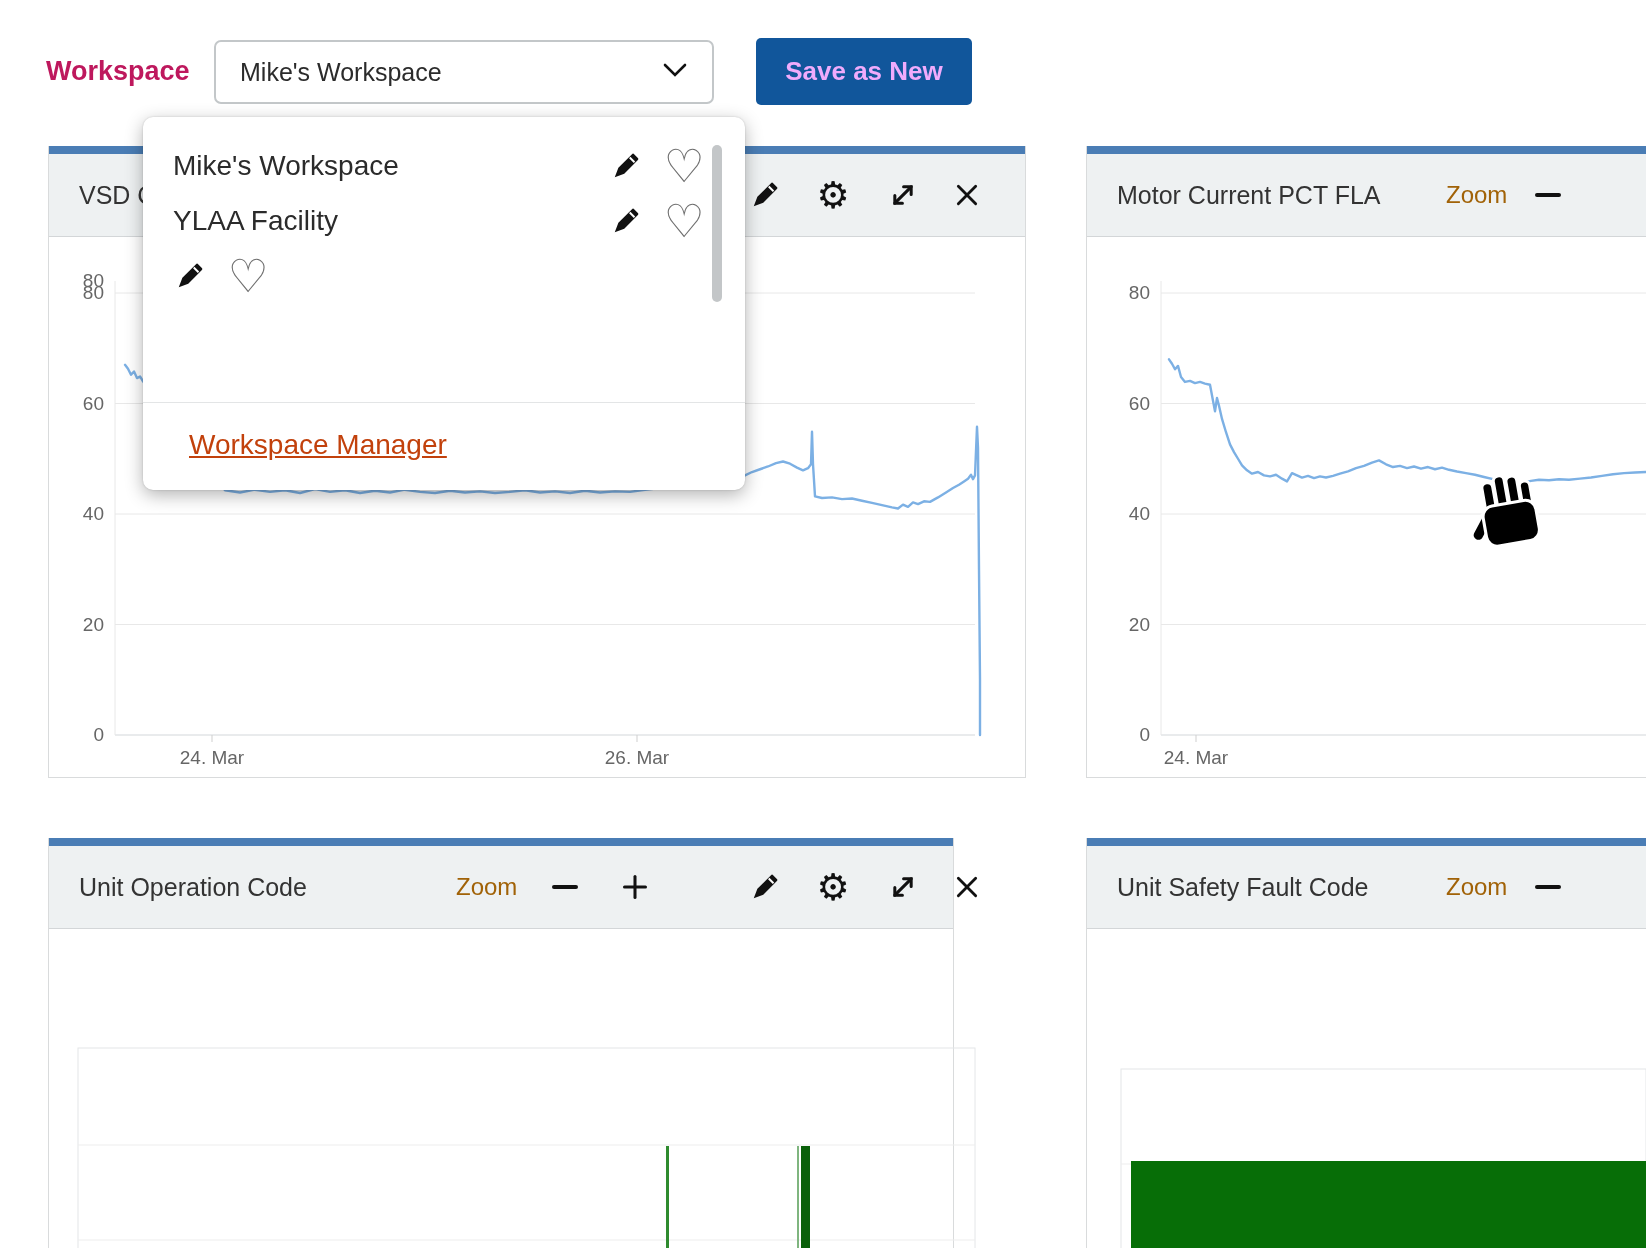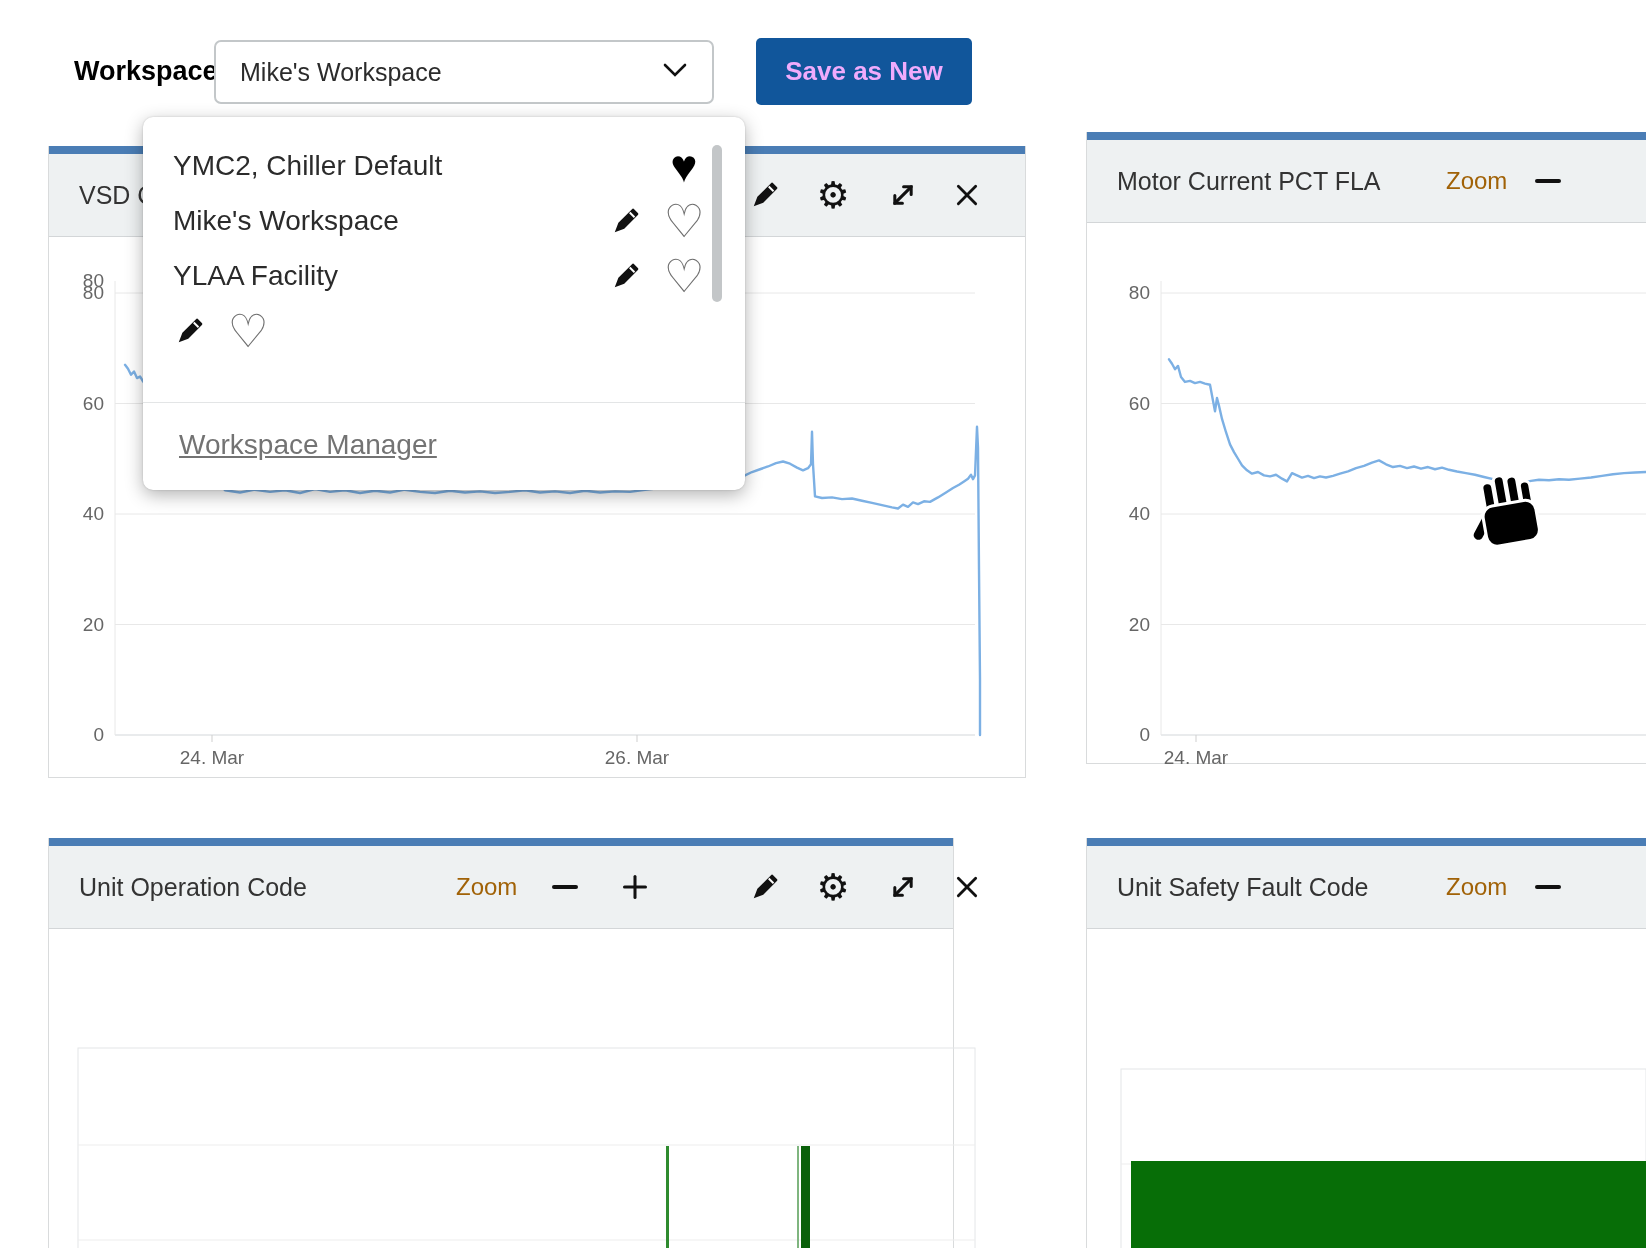--- a/index.html
+++ b/index.html
@@ -7,7 +7,7 @@
        font-family:"Liberation Sans","DejaVu Sans",sans-serif;color:#222;}
 
   
-  .ws-label{position:absolute;left:46px;top:56px;font-size:27px;font-weight:bold;color:#000000;margin-left:28px;}
+  .ws-label{position:absolute;left:46px;top:56px;font-size:27px;font-weight:bold;color:#be185d;}
   .ws-select{position:absolute;left:214px;top:40px;width:500px;height:64px;background:#fff;
              border:2px solid #c3c7c9;border-radius:7px;box-sizing:border-box;
              display:flex;align-items:center;padding:0 24px;cursor:pointer;}

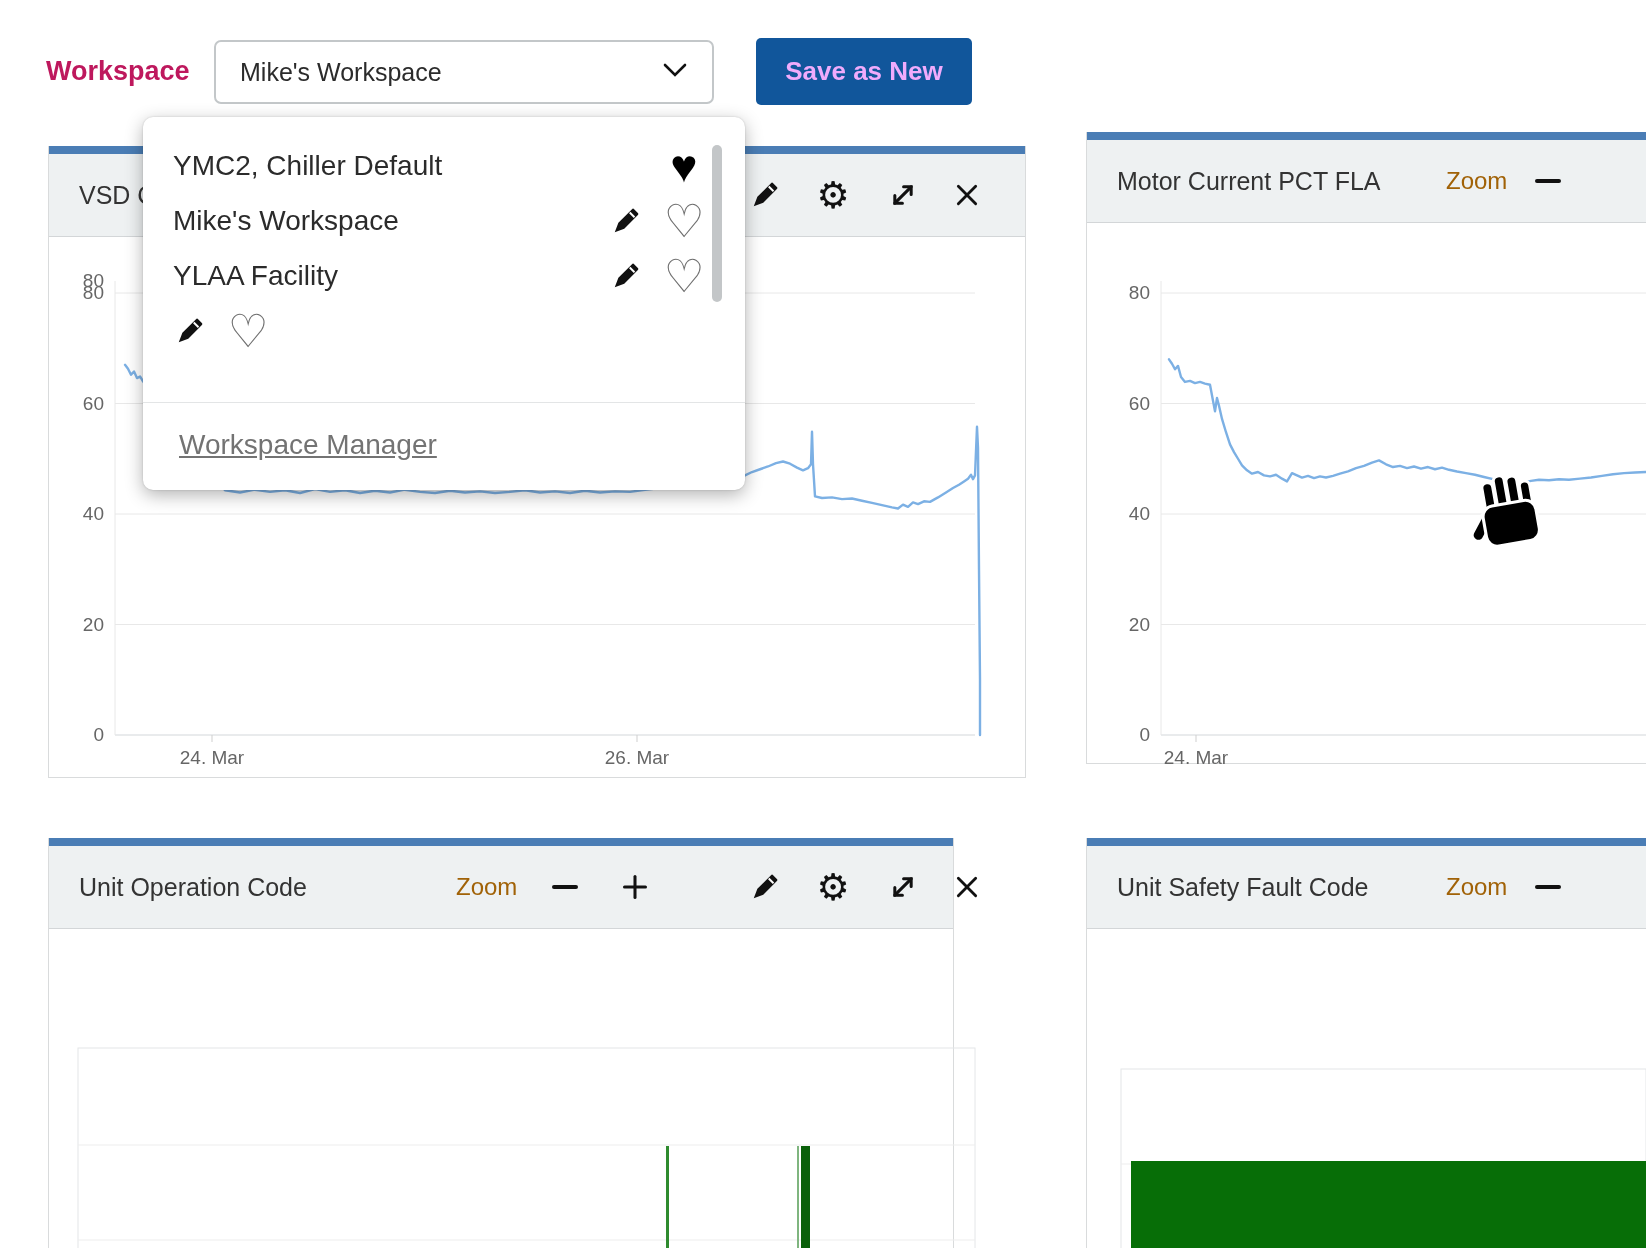--- a/index.html
+++ b/index.html
@@ -216,13 +216,6 @@
 
 <div class="ws-popup">
 
-  <div class="ws-row">
-    <span class="lbl">YMC2, Chiller Default</span>
-    <span class="icon-slot"></span>
-    <span class="heart-slot">
-      <span class="heart-filled">♥</span>
-    </span>
-  </div>
 
   <div class="ws-row">
     <span class="lbl">Mike's Workspace</span>

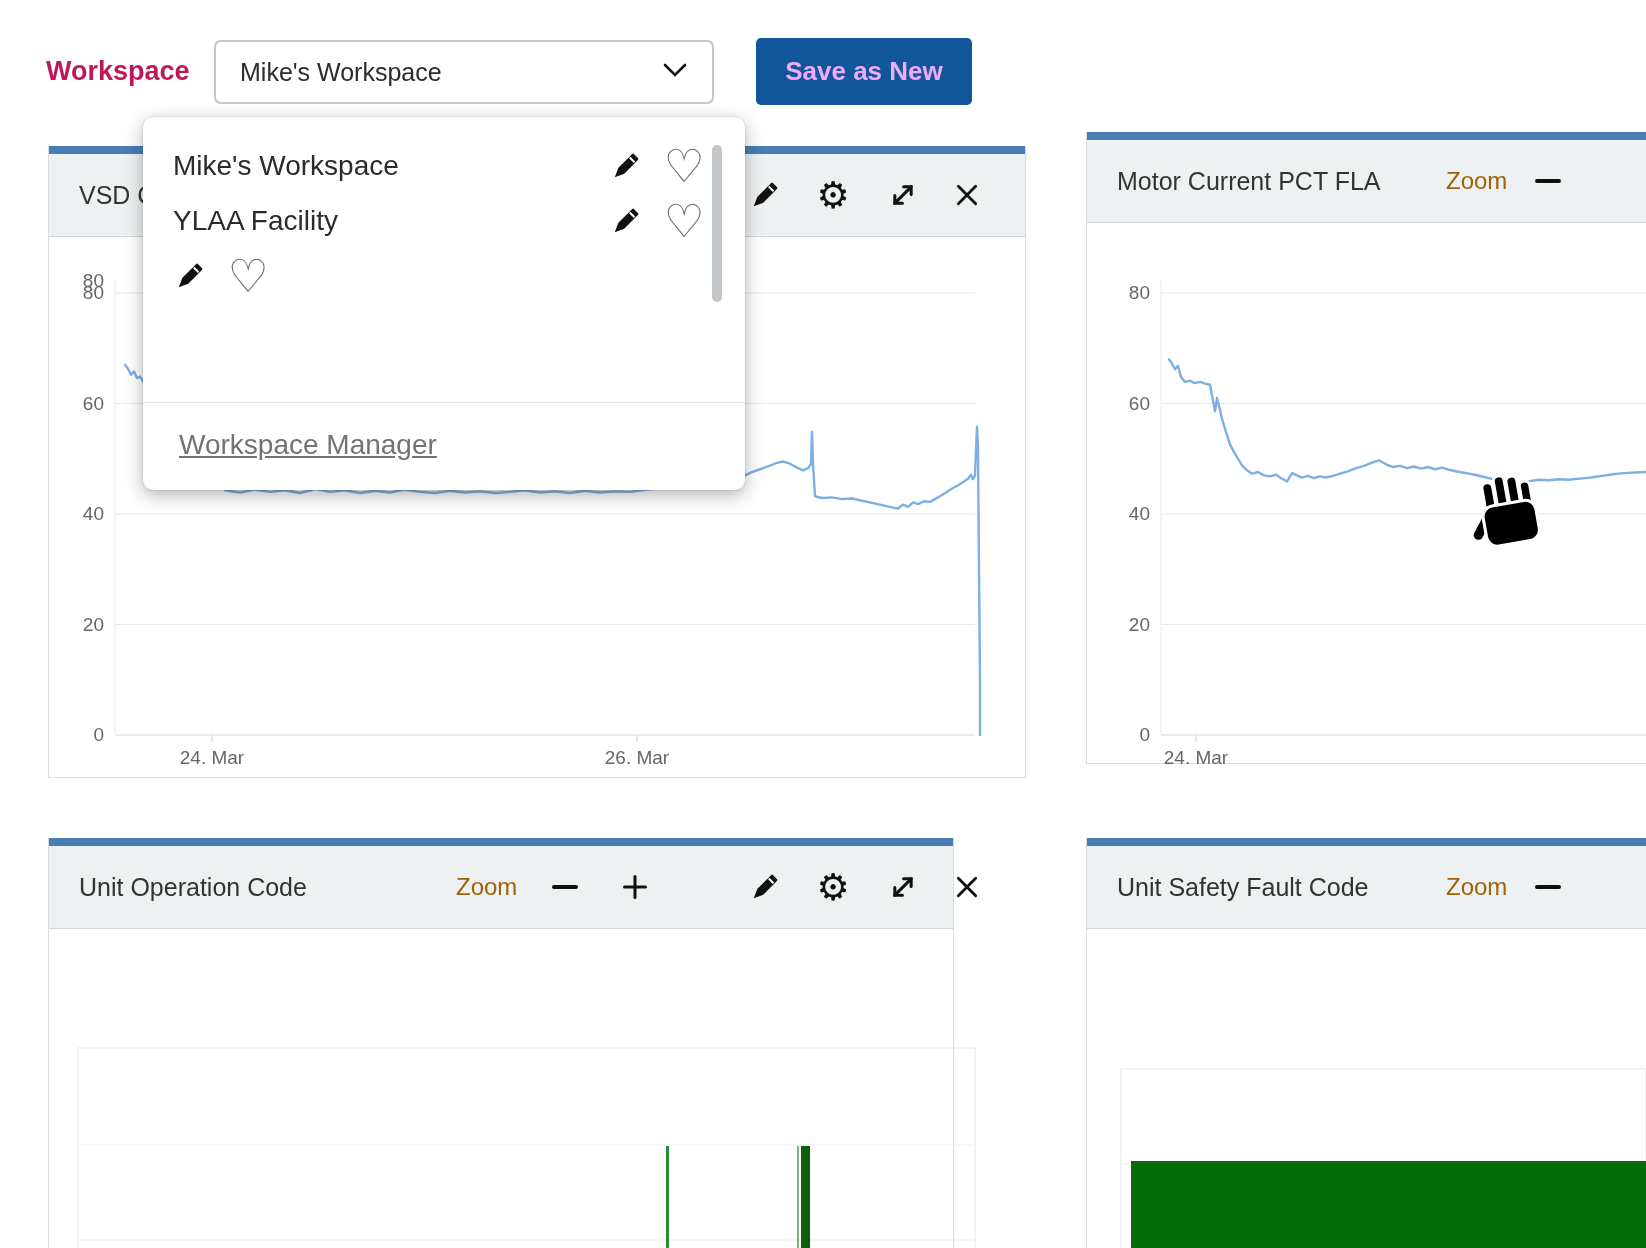--- a/index.html
+++ b/index.html
@@ -29,7 +29,7 @@
   .gear-glyph{font-size:37px;color:#111;line-height:1;}
 
   #panel-vsd{left:48px;top:146px;width:978px;height:632px;}
-  #panel-motor{left:1086px;top:132px;width:561px;height:632px;border-right:none;}
+  #panel-motor{left:1086px;top:146px;width:561px;height:632px;border-right:none;}
   #panel-unit-op{left:48px;top:838px;width:906px;height:411px;border-bottom:none;}
   #panel-unit-safety{left:1086px;top:838px;width:561px;height:411px;border-right:none;border-bottom:none;text-align:center;}
 

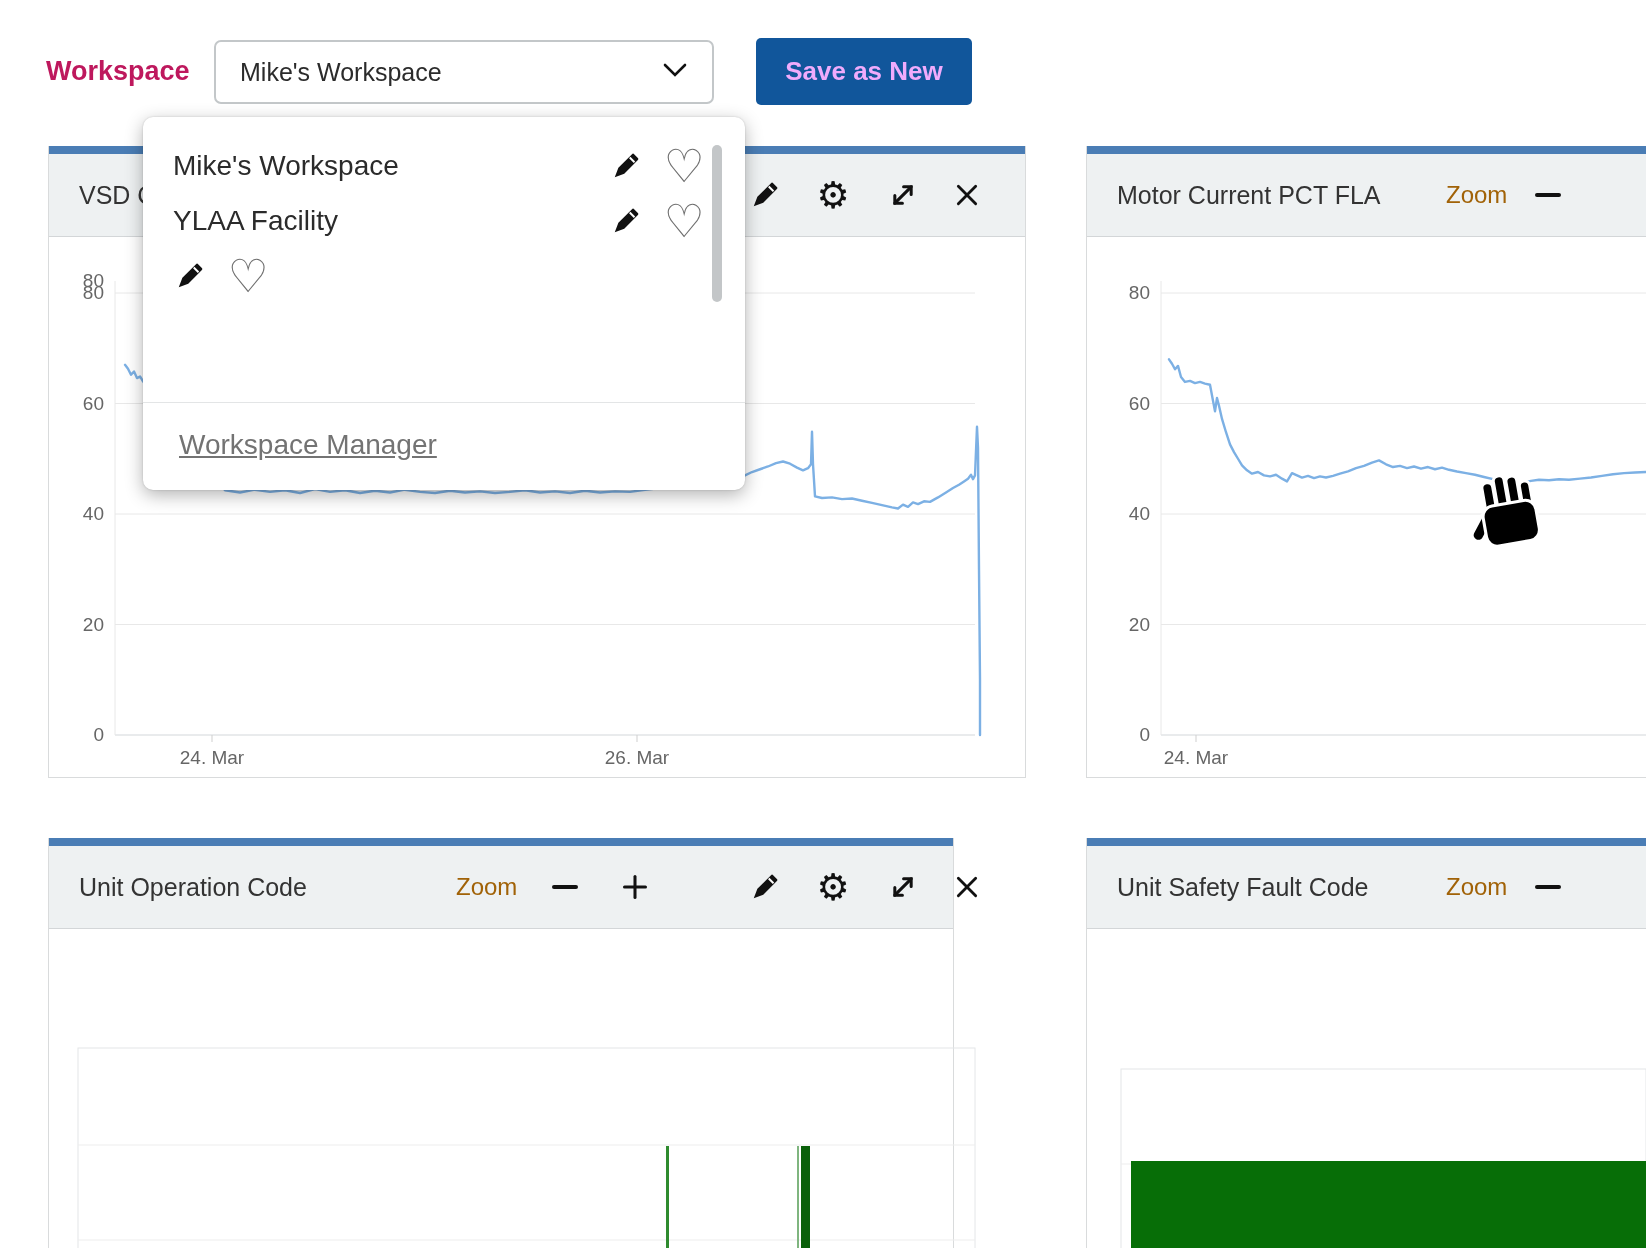--- a/index.html
+++ b/index.html
@@ -49,7 +49,7 @@
   .ws-scrollthumb{position:absolute;right:23px;top:28px;width:10px;height:157px;
                   background:#c3c6c8;border-radius:5px;}
   .ws-divider{position:absolute;left:0;right:0;top:285px;border-top:1px solid #e3e5e6;}
-  .ws-manager{position:absolute;left:36px;top:312px;font-size:28px;color:#737373;
+  .ws-manager{position:absolute;left:46px;top:312px;font-size:28px;color:#c2410c;
               text-decoration:underline;cursor:pointer;}
 
   

